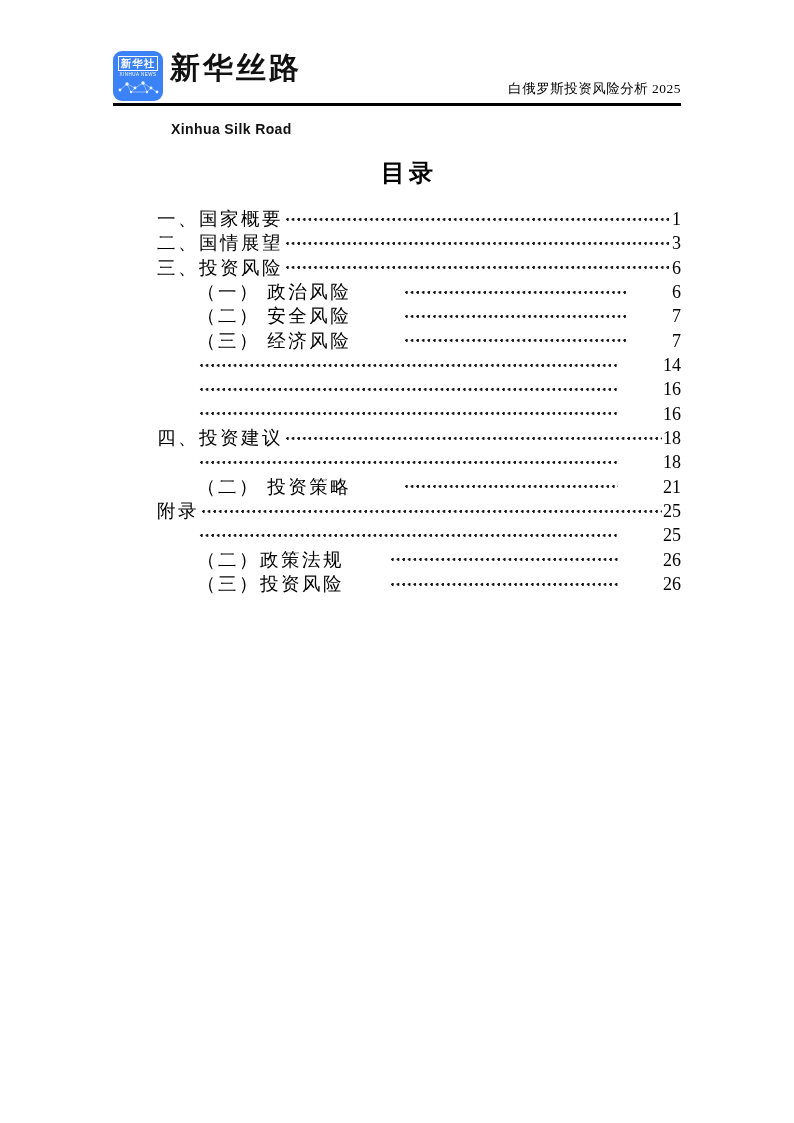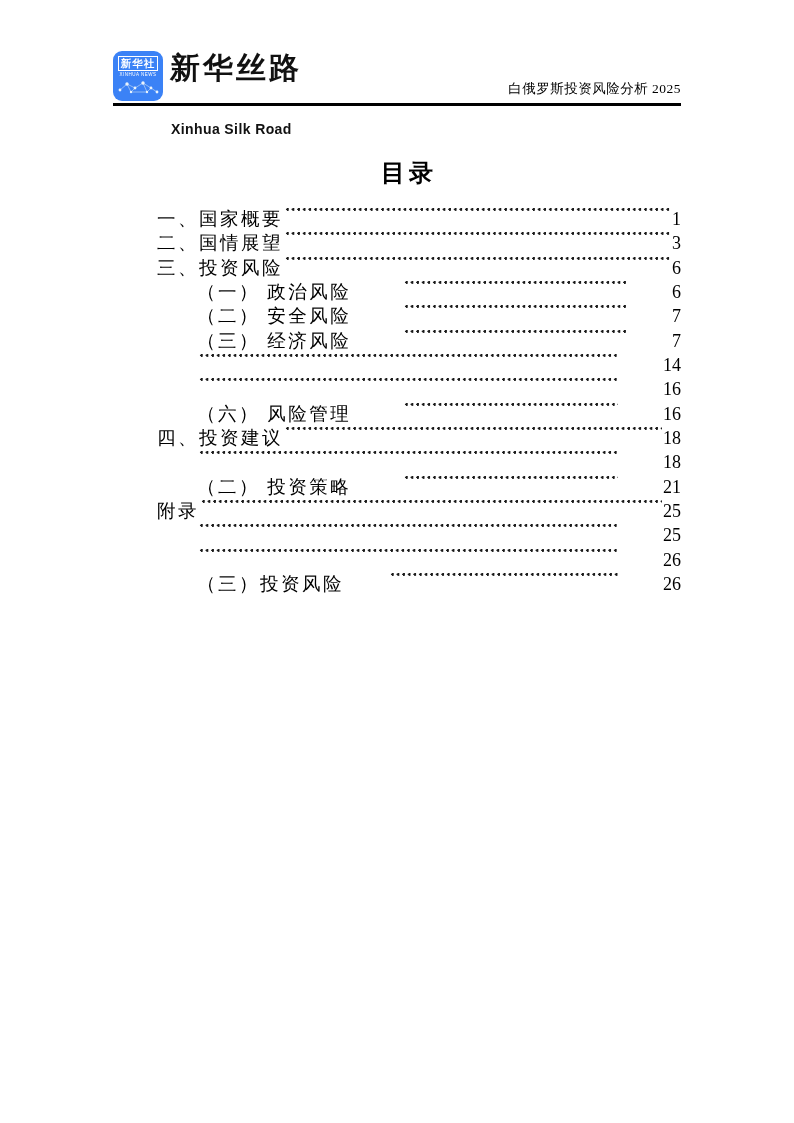--- a/index.html
+++ b/index.html
@@ -92,7 +92,7 @@
   }
   .toc-row {
     display: flex;
-    align-items: flex-start;
+    align-items: center;
     height: 24.35px;
     line-height: 24.35px;
     font-size: 18.5px;

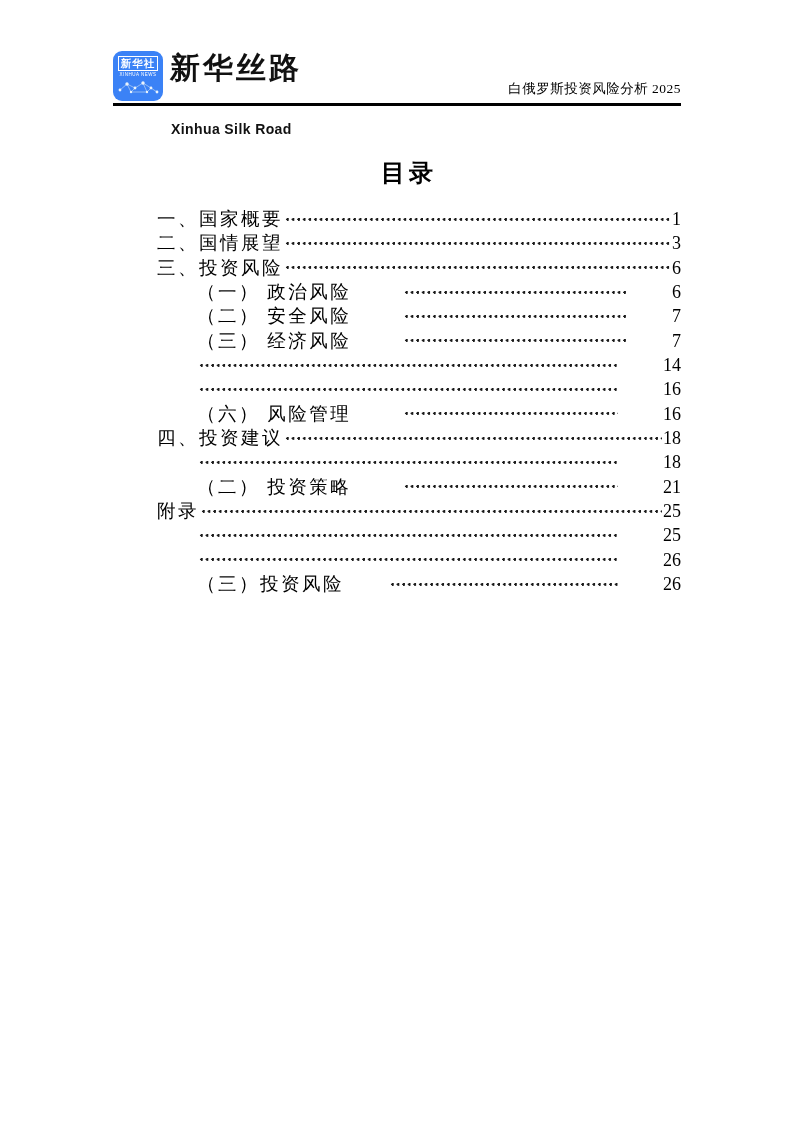--- a/index.html
+++ b/index.html
@@ -197,7 +197,6 @@
       <span class="toc-page">16</span>
     </div>
       <div class="toc-row level2">
-      <span class="toc-label">（六） 风险管理 </span>
       <span class="leader"></span>
       <span class="toc-page">16</span>
     </div>

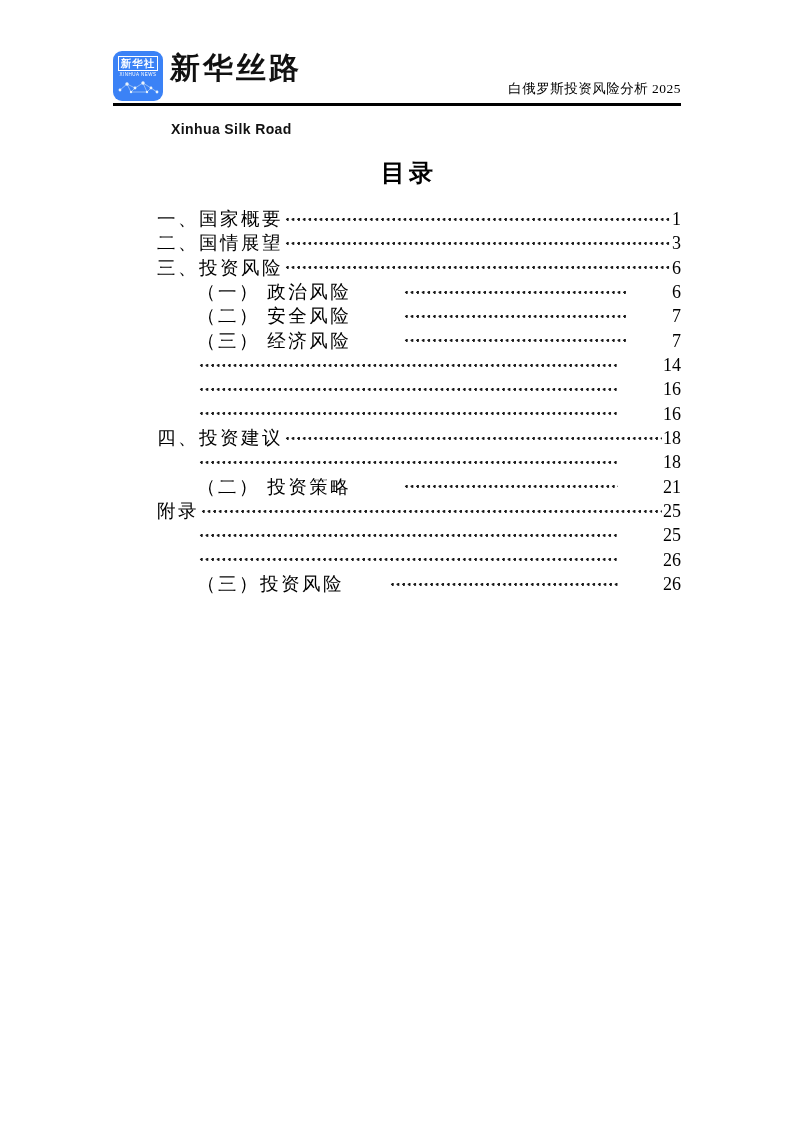--- a/index.html
+++ b/index.html
@@ -224,6 +224,7 @@
       <span class="toc-page">25</span>
     </div>
       <div class="toc-row level2">
+      <span class="toc-label">（二）政策法规</span>
       <span class="leader"></span>
       <span class="toc-page">26</span>
     </div>

